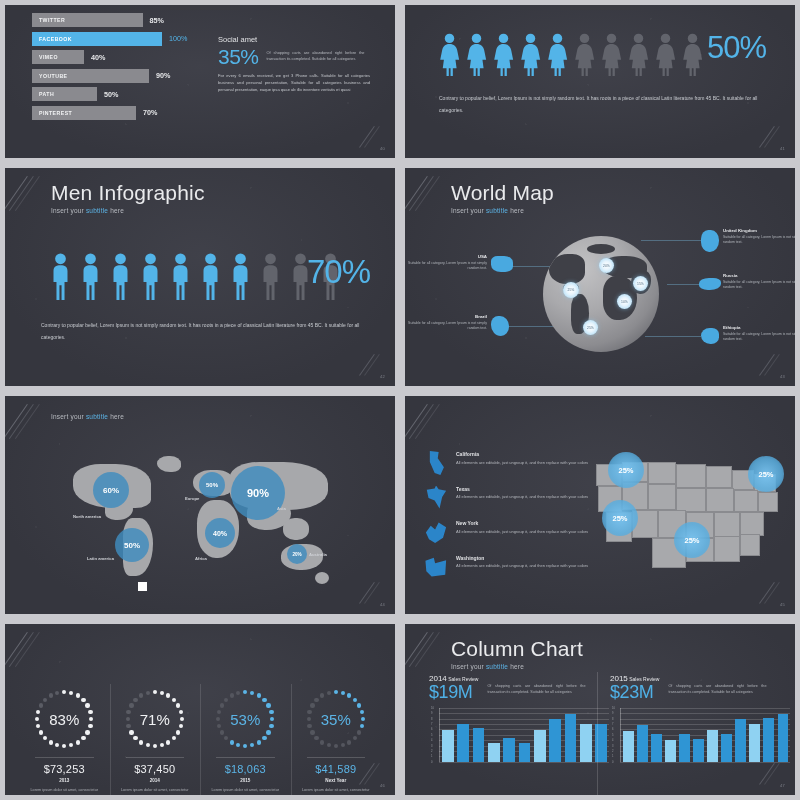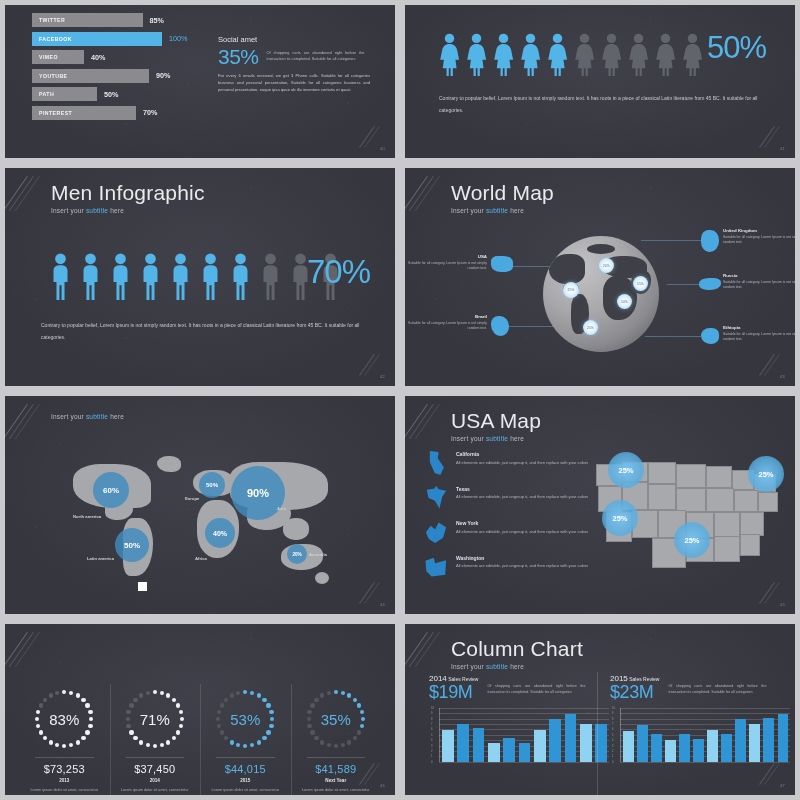--- a/index.html
+++ b/index.html
@@ -484,12 +484,6 @@
         <i></i>
         <i></i>
       </div>
-    <div class="title-block">
-      <div class="slide-title">USA Map</div>
-      <div class="slide-sub">
-        <span>Insert your </span><span class="hl">subtitle</span><span> here</span>
-      </div>
-    </div>
 
     <div class="usa-legend" id="s6legend">
         <div class="leg-item">

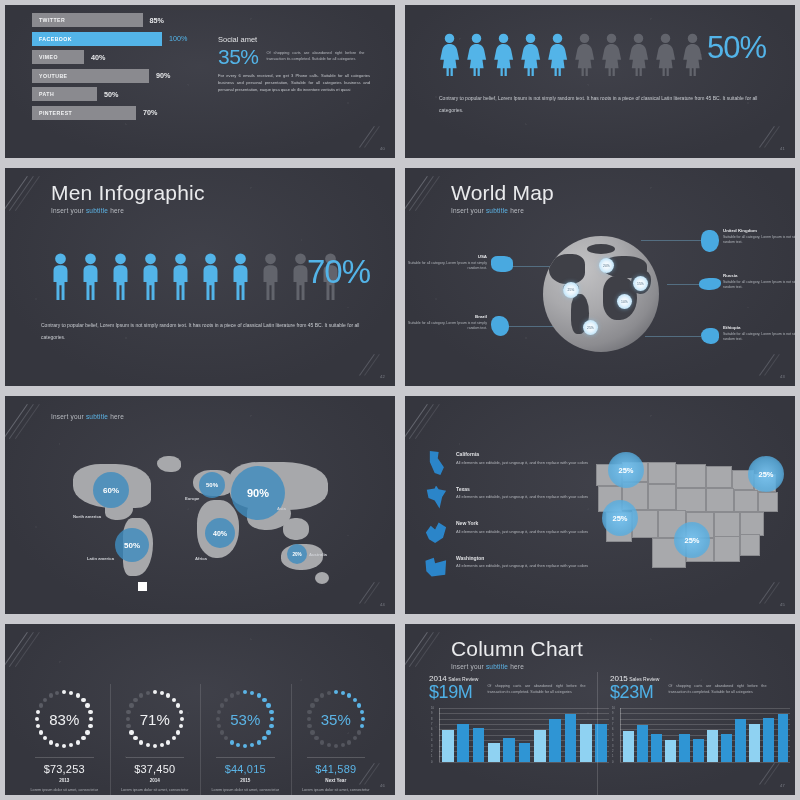--- a/index.html
+++ b/index.html
@@ -657,7 +657,7 @@
             <div class="pct" style="color: rgb(91, 180, 230);">53%</div>
           </div>
           <div class="dsep"></div>
-          <div class="damount" style="color: rgb(91, 180, 230);">$44,015</div>
+          <div class="damount" style="color: rgb(91, 180, 230);">$18,063</div>
           <div class="dyear">2015</div>
           <div class="dcap">Lorem ipsum dolor sit amet, consectetur</div>
         </div>

